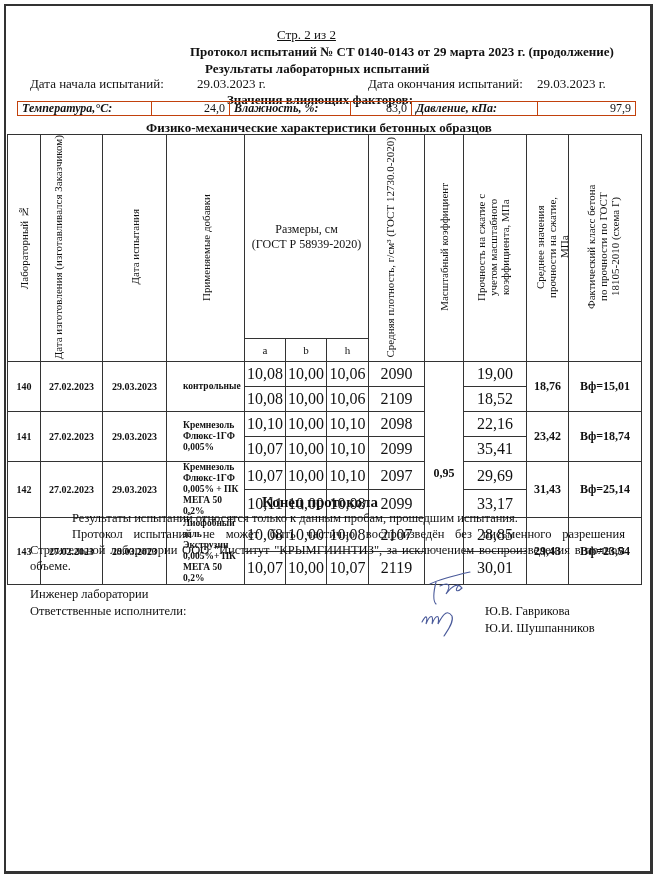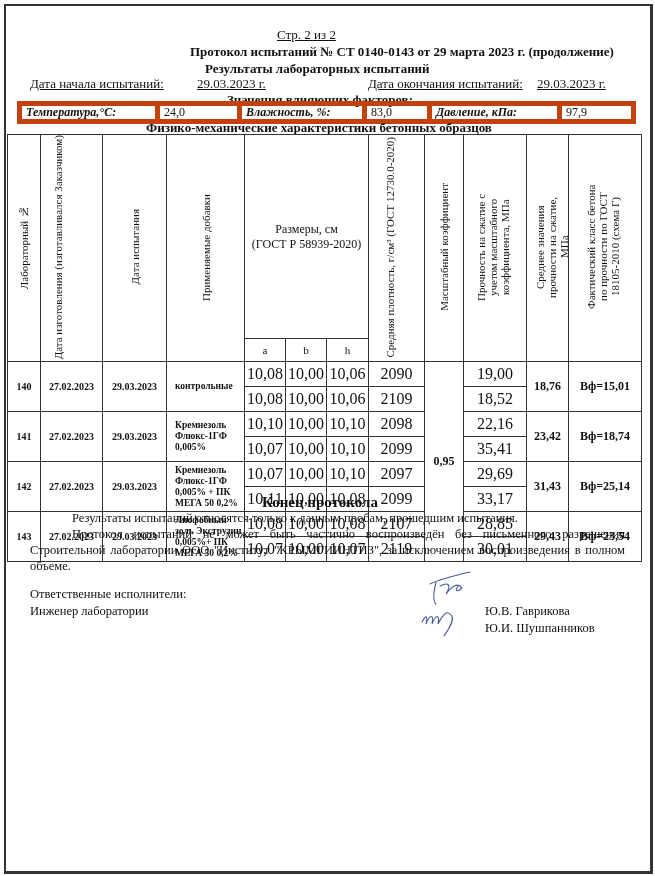--- a/index.html
+++ b/index.html
@@ -11,7 +11,7 @@
   .pgnum { left:277px; top:27px; font-size:13px;text-decoration:underline; }
   .title { left:190px; top:44px; font-size:13px; font-weight:bold; }
   .subtitle { left:205px; top:61px; font-size:13px; font-weight:bold; }
-  .dates { font-size:13px; top:76px;text-decoration:underline; }
+  .dates { font-size:13px; top:76px; }
   .factors-title { left:227px; top:92px; font-size:13px; font-weight:bold; }
   table.factors { position:absolute; left:17px; top:101px; width:619px; border-collapse:collapse;
                   font-size:12px; }

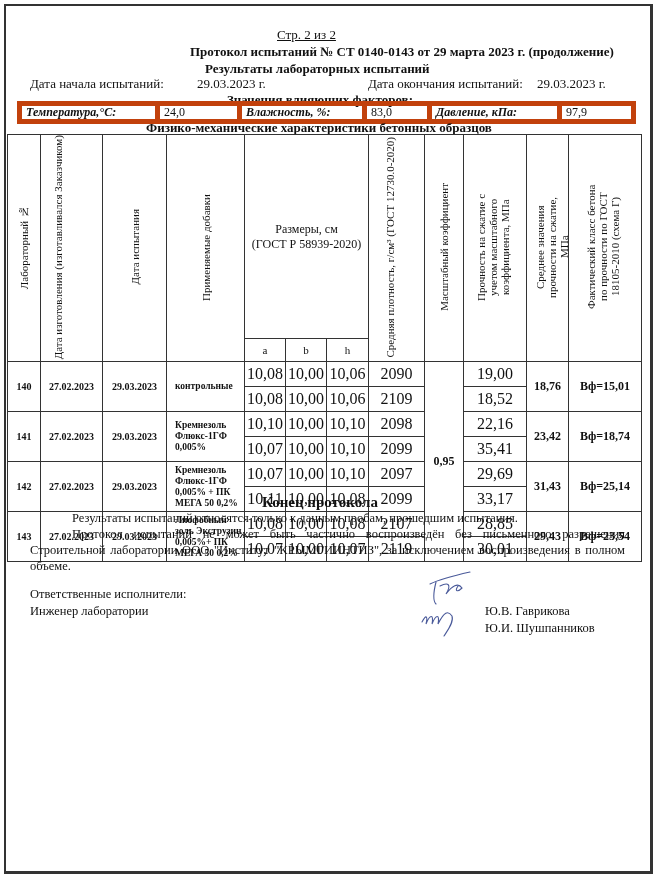--- a/index.html
+++ b/index.html
@@ -15,7 +15,7 @@
   .factors-title { left:227px; top:92px; font-size:13px; font-weight:bold; }
   table.factors { position:absolute; left:17px; top:101px; width:619px; border-collapse:collapse;
                   font-size:12px; }
-  table.factors td { border:5px solid #c2410c; height:13px; padding:0 4px; line-height:13px; }
+  table.factors td { border:1px solid #c2410c; height:13px; padding:0 4px; line-height:13px; }
   table.factors td.lbl { font-style:italic; font-weight:bold; }
   table.factors td.val { text-align:left; }
   .table-title { left:146px; top:120px; font-size:13px; font-weight:bold; }

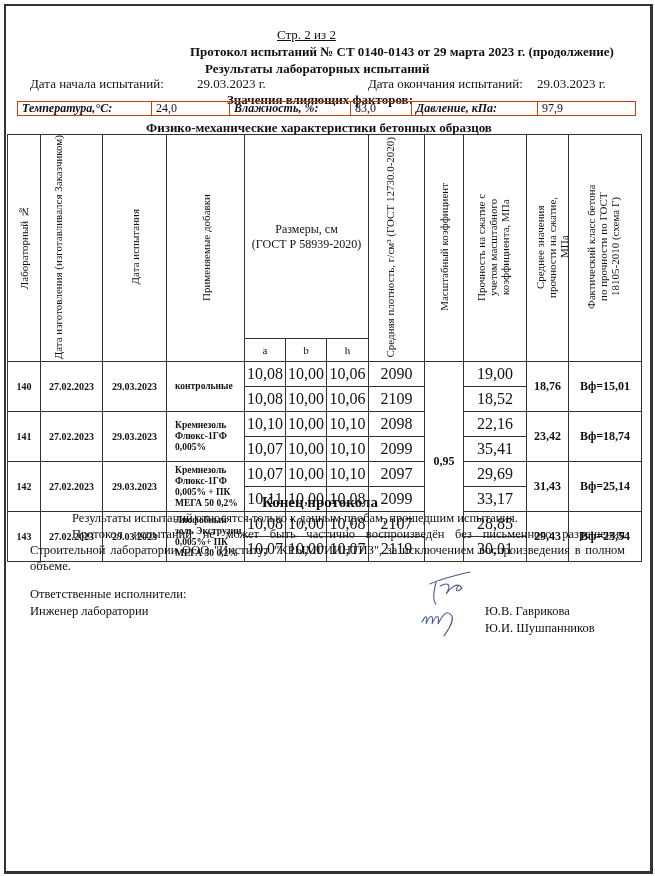--- a/index.html
+++ b/index.html
@@ -17,7 +17,7 @@
                   font-size:12px; }
   table.factors td { border:1px solid #c2410c; height:13px; padding:0 4px; line-height:13px; }
   table.factors td.lbl { font-style:italic; font-weight:bold; }
-  table.factors td.val { text-align:left; }
+  table.factors td.val { text-align:right; }
   .table-title { left:146px; top:120px; font-size:13px; font-weight:bold; }
   table.main { position:absolute; left:7px; top:134px; width:634px; border-collapse:collapse;
                font-size:10px; table-layout:fixed; }

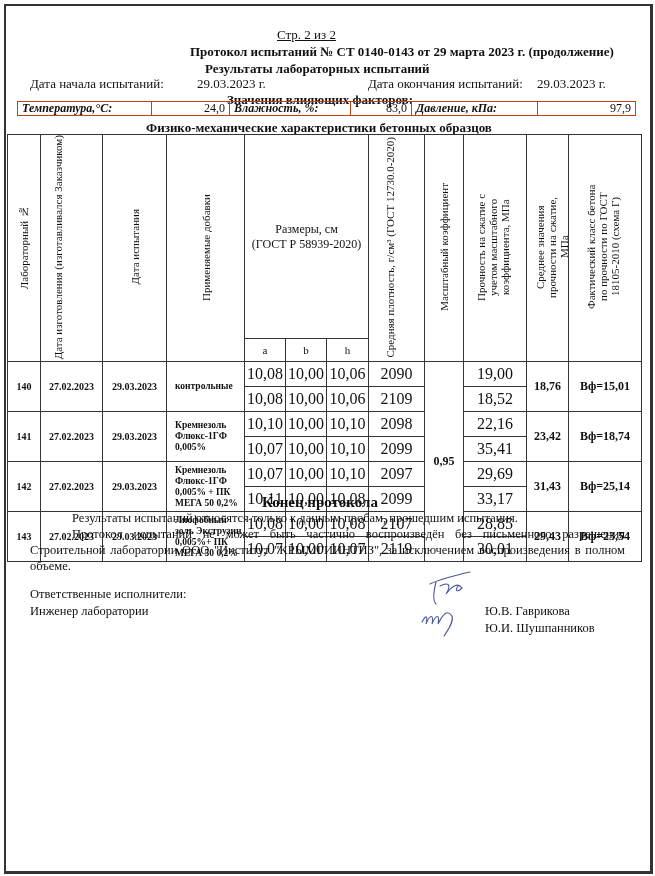--- a/index.html
+++ b/index.html
@@ -27,7 +27,7 @@
           font-size:11px; line-height:12px; text-align:center; }
   table.main td.b { font-weight:bold; }
   table.main td.dim { font-size:16px; font-weight:normal; height:24px; }
-  table.main td.add { text-align:left; padding-left:8px; font-weight:bold; font-size:9.5px; line-height:11px; }
+  table.main td.add { text-align:left; padding-left:16px; font-weight:bold; font-size:9.5px; line-height:11px; }
   table.main td.big { font-size:12px; font-weight:bold; }
   .sizes-hdr { font-size:12px; line-height:15px; }
   .end-title { left:262px; top:494px; font-size:15px; font-weight:bold; }

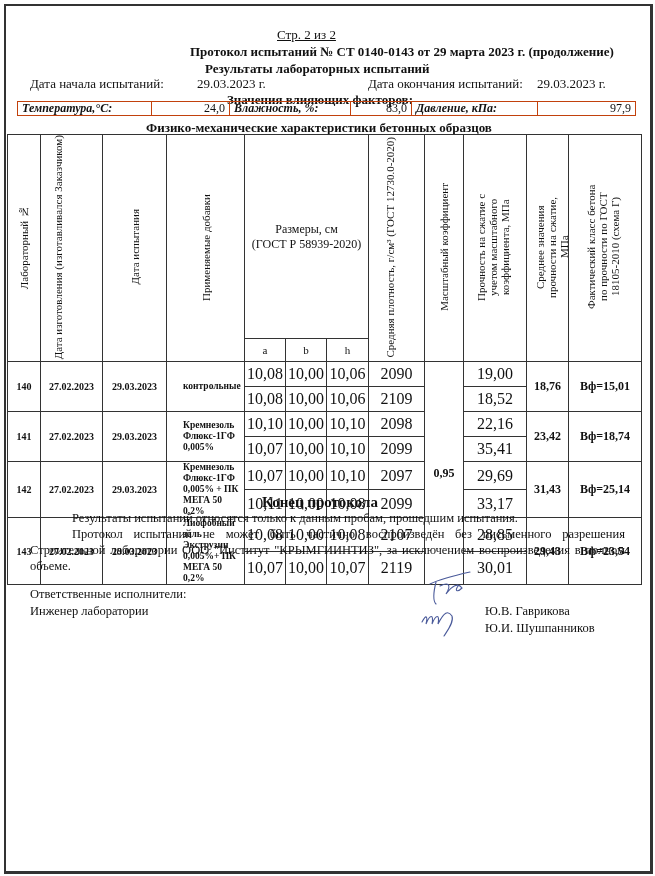--- a/index.html
+++ b/index.html
@@ -197,8 +197,8 @@
 <div class="abs para p2">Протокол испытаний не может быть частично воспроизведён без письменного разрешения Строительной лаборатории ООО "Институт "КРЫМГИИНТИЗ", за исключением воспроизведения в полном объеме.</div>
 
 <div class="abs resp">
+  <div>Инженер лаборатории</div>
   <div>Ответственные исполнители:</div>
-  <div>Инженер лаборатории</div>
 </div>
 
 <svg class="sig" width="70" height="70" viewBox="0 0 70 70">

